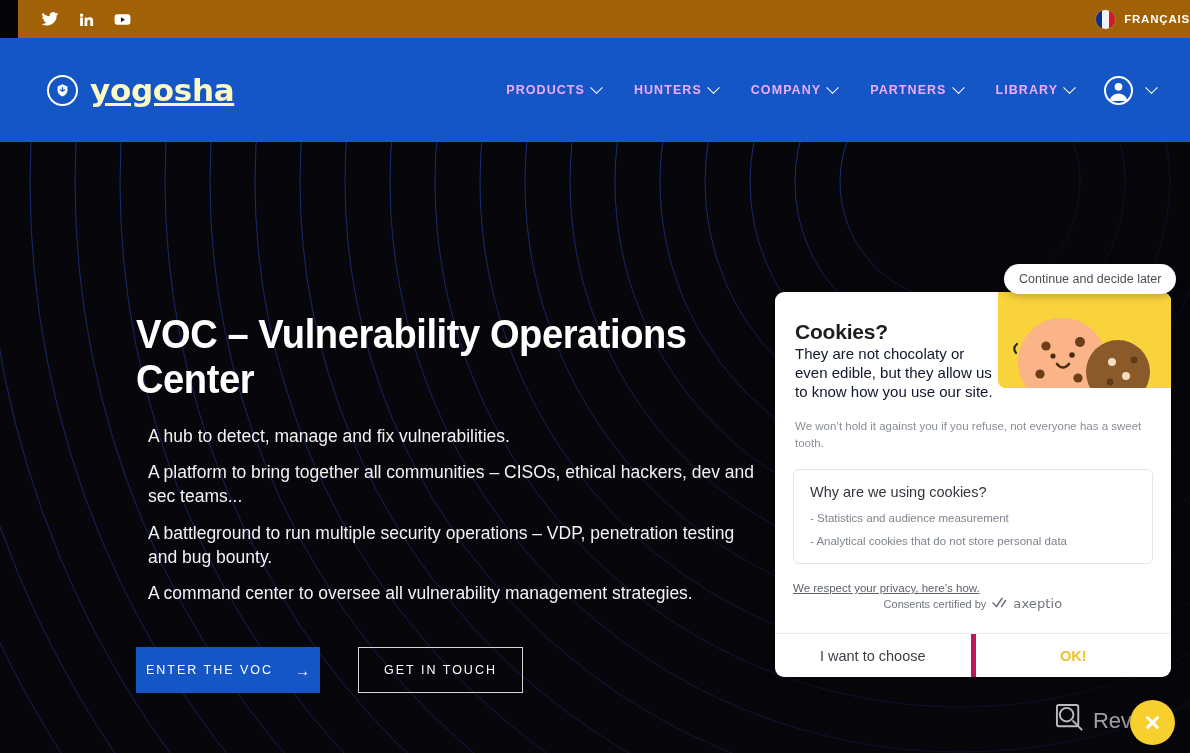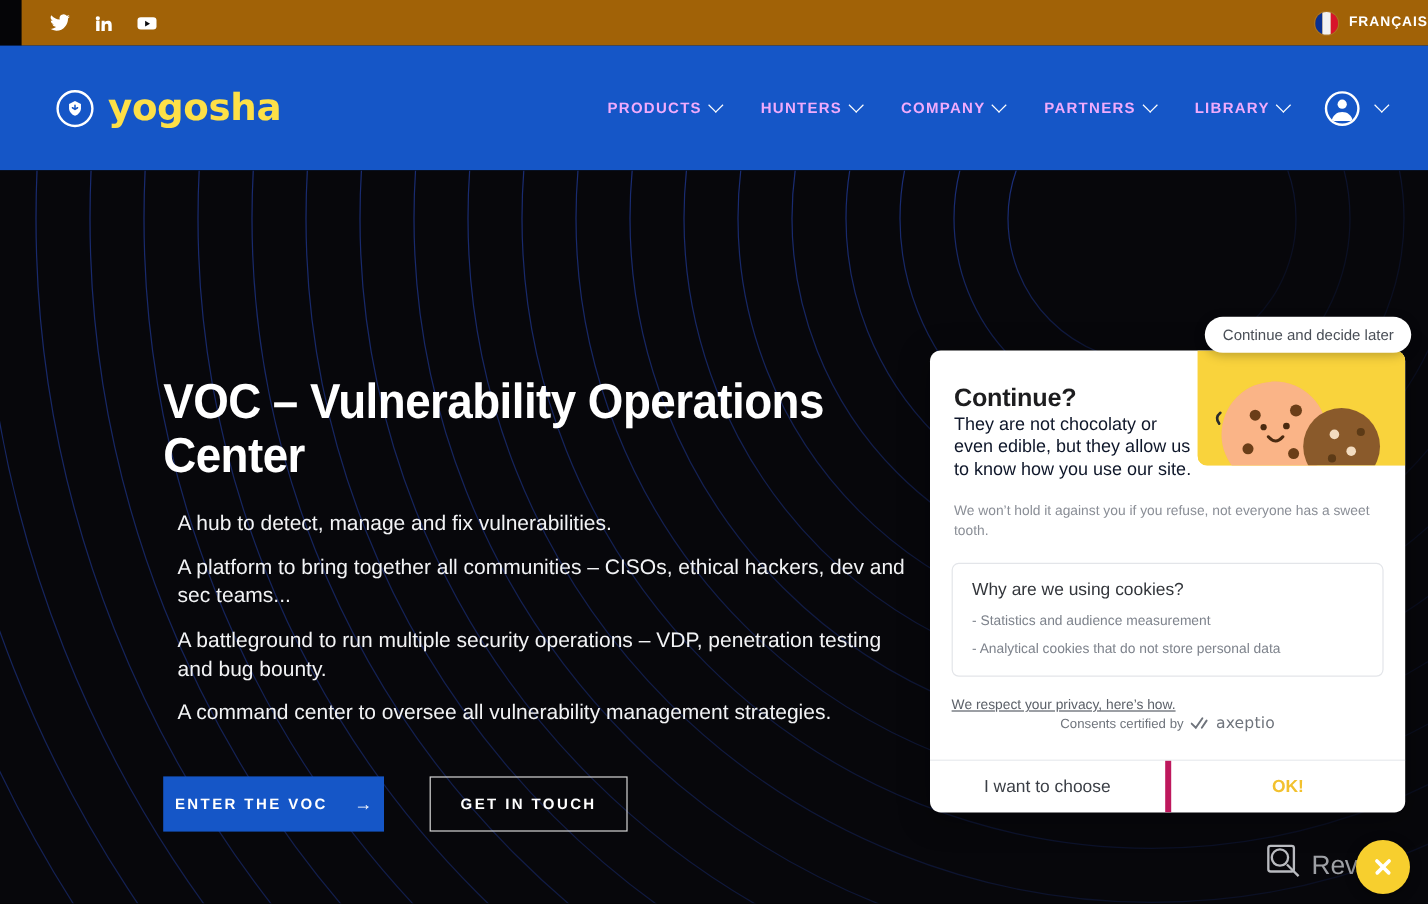--- a/index.html
+++ b/index.html
@@ -58,9 +58,10 @@
     display: flex; align-items: center; justify-content: center;
   }
   .brand-name {
-    color: #fde047; font-size: 31px; font-weight: 700;
+    color: #fef9c3; font-size: 31px; font-weight: 700;
     letter-spacing: -.01em; line-height: 1;
     font-family: "DejaVu Sans", sans-serif;
+    text-decoration: underline;
   }
   .nav-items {
     display: flex; align-items: center;

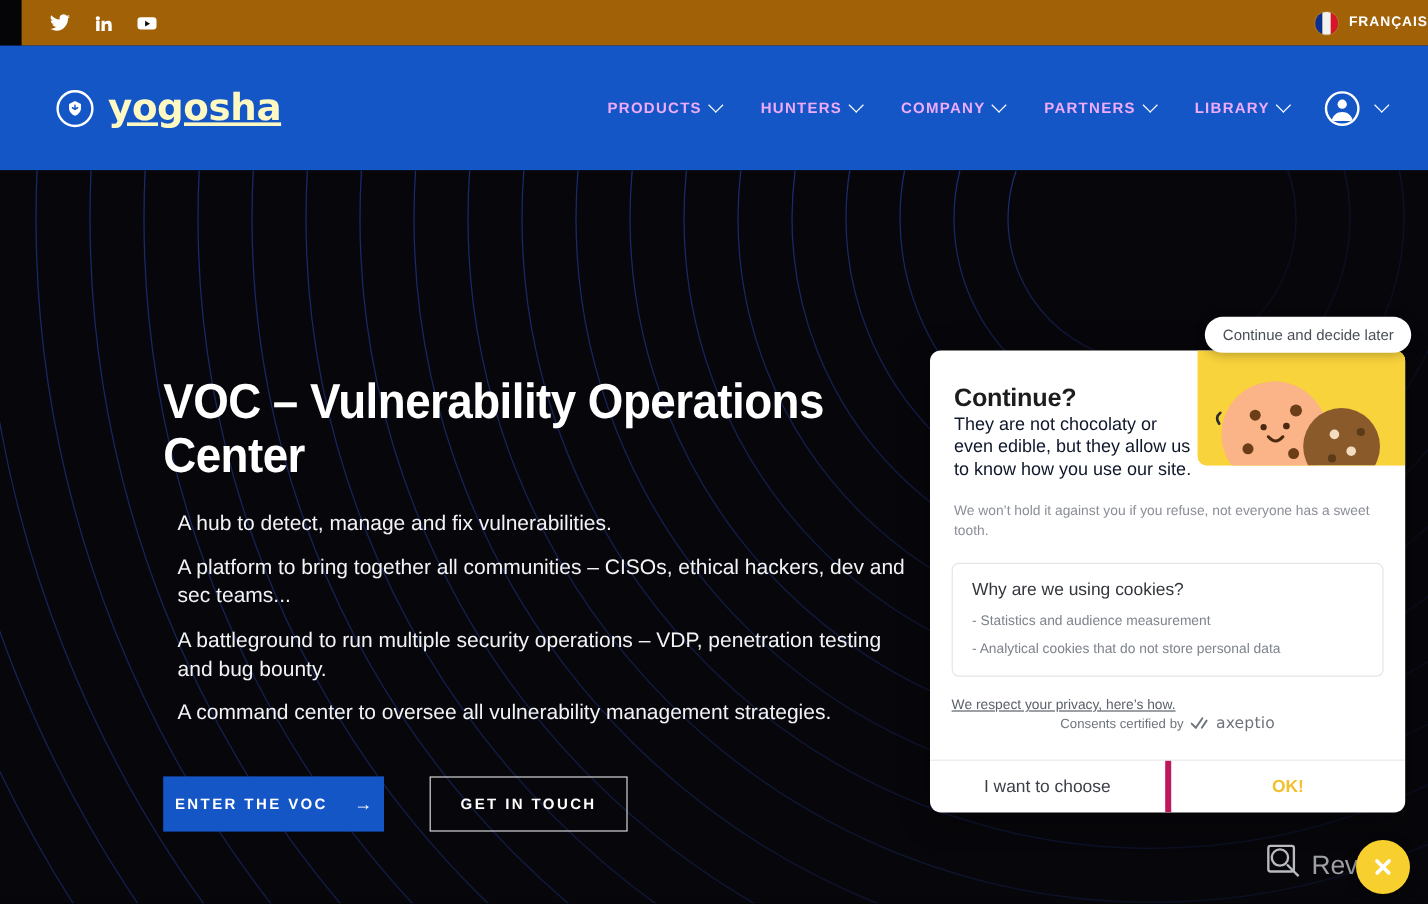--- a/index.html
+++ b/index.html
@@ -409,7 +409,7 @@
   </div>
 
   <div class="cookie-head">
-    <div class="cookie-title">Continue?</div>
+    <div class="cookie-title">Cookies?</div>
     <div class="cookie-sub">They are not chocolaty or even edible, but they allow us to know how you use our site.</div>
   </div>
 

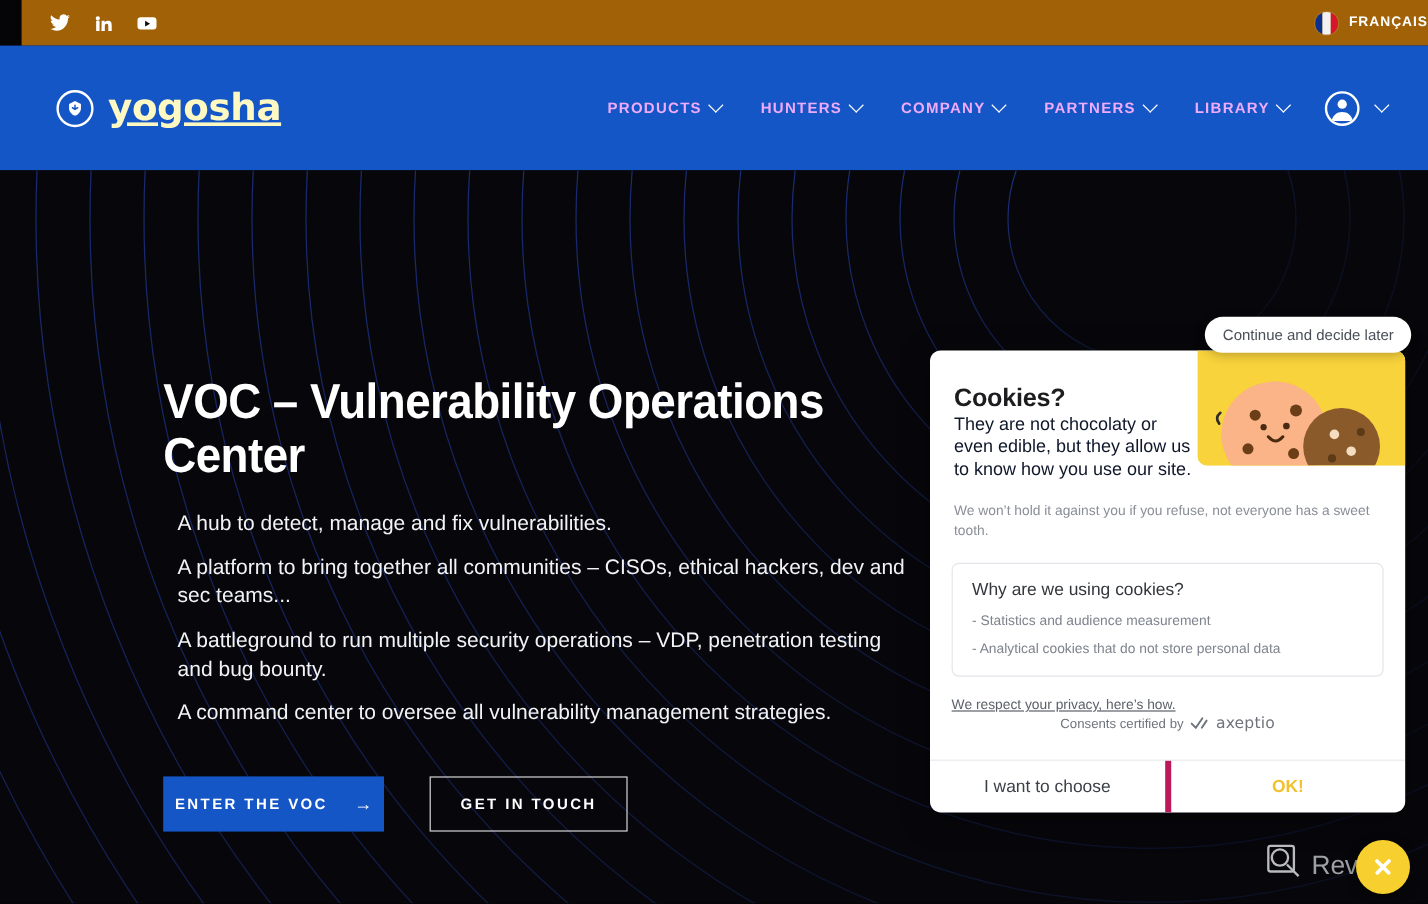--- a/index.html
+++ b/index.html
@@ -125,7 +125,7 @@
   .btn {
     height: 46px;
     display: flex; align-items: center; justify-content: center;
-    font-size: 12.5px; font-weight: 700;
+    font-size: 12.5px; font-weight: 400;
     letter-spacing: .16em;
     cursor: pointer; user-select: none;
   }

